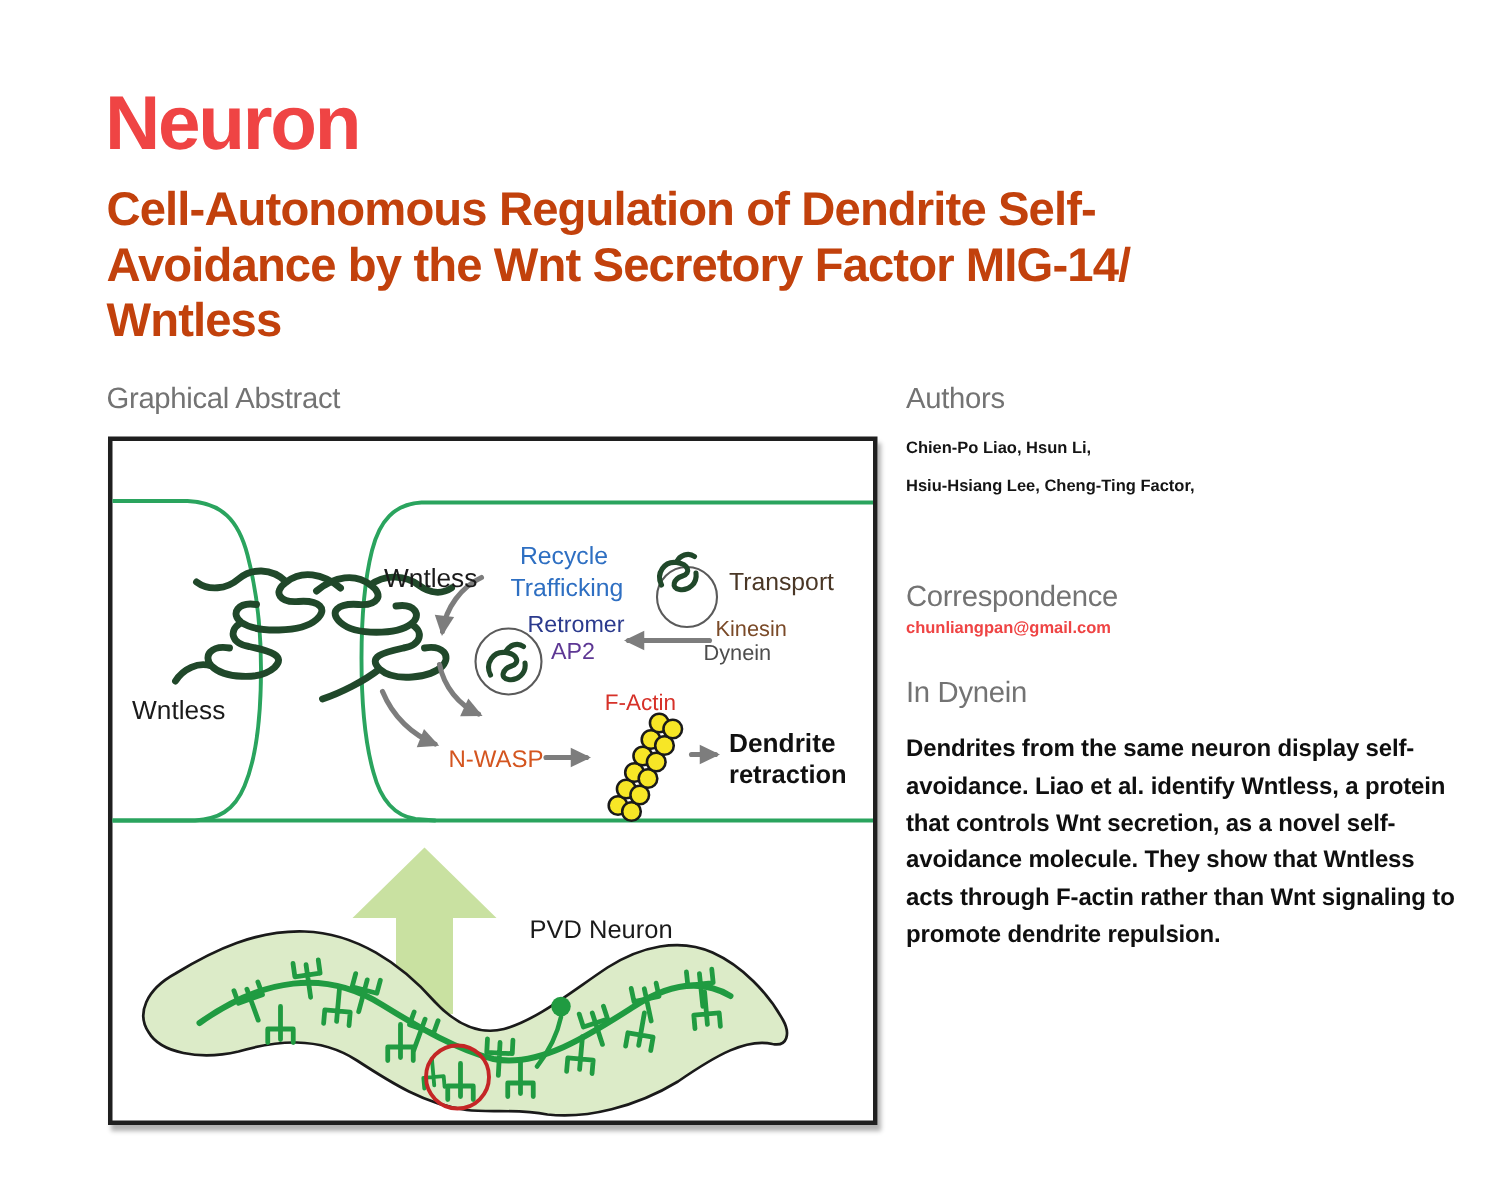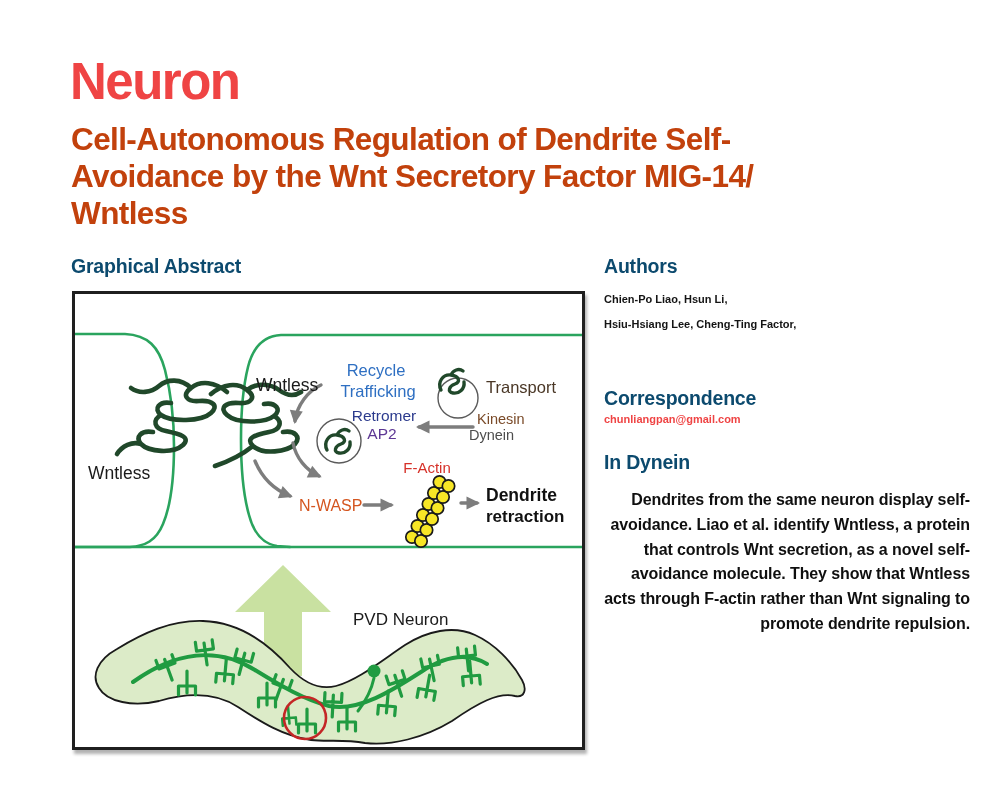--- a/index.html
+++ b/index.html
@@ -19,7 +19,7 @@
     font-weight:bold;color:#c2410c;letter-spacing:-0.6px;width:860px;
   }
   .section-heading{
-    font-size:19.5px;font-weight:bold;color:#0c4a6e;letter-spacing:-0.2px;
+    font-size:19.5px;font-weight:normal;color:#737373;letter-spacing:-0.2px;
   }
   .ga-heading{left:71px;top:255px;}
   .figure-box{

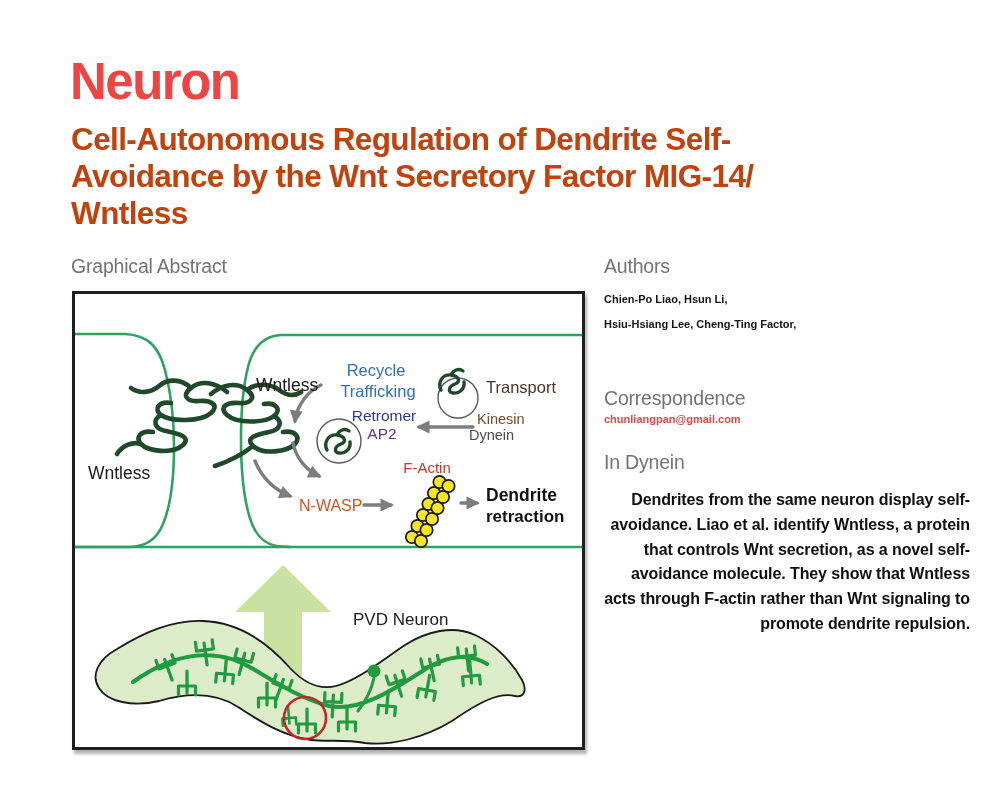--- a/index.html
+++ b/index.html
@@ -37,7 +37,6 @@
     left:604px;top:488px;width:366px;
     font-size:16px;font-weight:bold;line-height:24.8px;color:#0f0f0f;
     letter-spacing:-0.1px;
-    text-align:right;
   }
   .fig-label{font-family:"Liberation Sans","DejaVu Sans",sans-serif;}
 </style>

